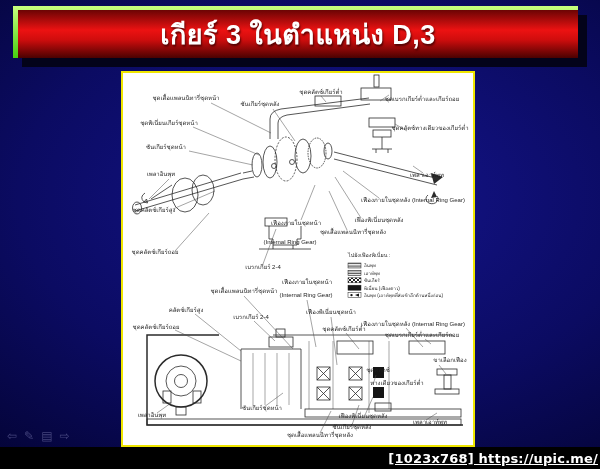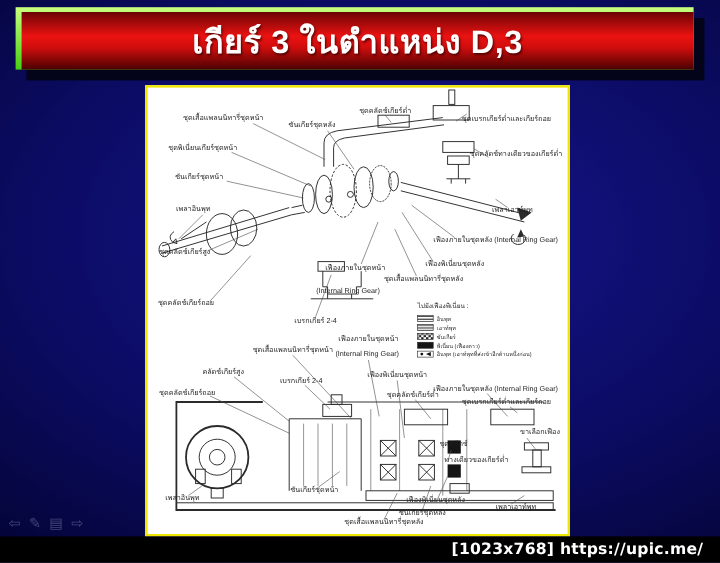--- a/index.html
+++ b/index.html
@@ -44,8 +44,8 @@
     display:flex;align-items:center;justify-content:flex-end;
   }
   .watermark-text{
-    color:#ffffff;font-size:13px;font-weight:bold;padding-right:14px;
-    font-family:"DejaVu Sans", sans-serif;letter-spacing:.2px;
+    color:#ffffff;font-size:13px;font-weight:bold;padding-right:2px;
+    font-family:"DejaVu Sans", sans-serif;letter-spacing:.2px;text-decoration:underline;
   }
 </style>
 </head>

